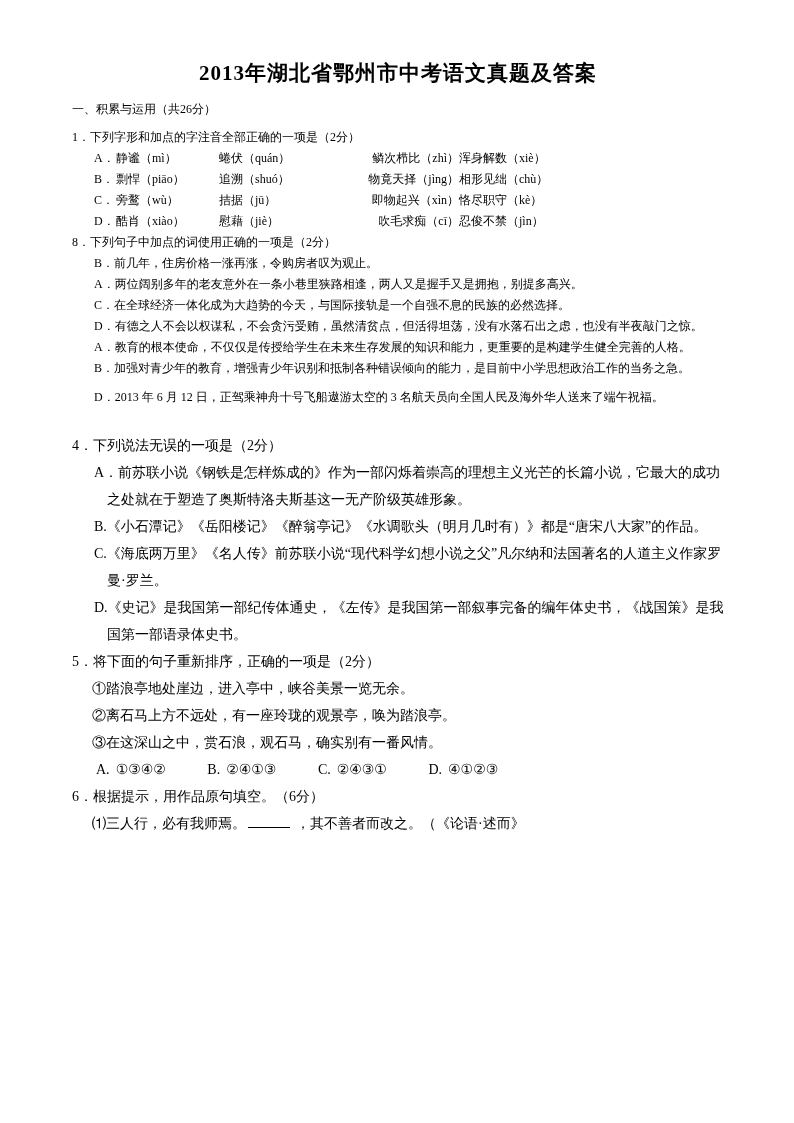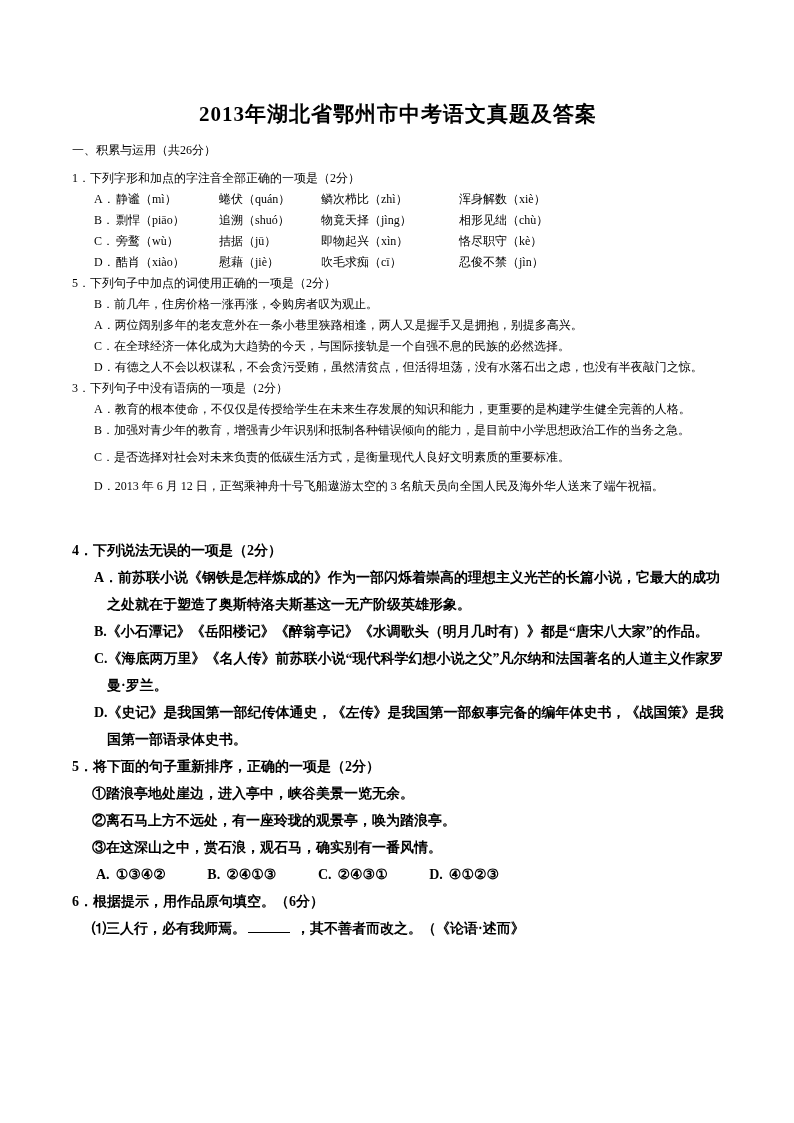--- a/index.html
+++ b/index.html
@@ -9,7 +9,7 @@
     color: #000;
     overflow: hidden;
   }
-  .page { padding: 102px 70px 0 72px; }
+  .page { padding: 61px 70px 0 72px; }
 
   .title {
     font-size: 21px; font-weight: bold; text-align: center;

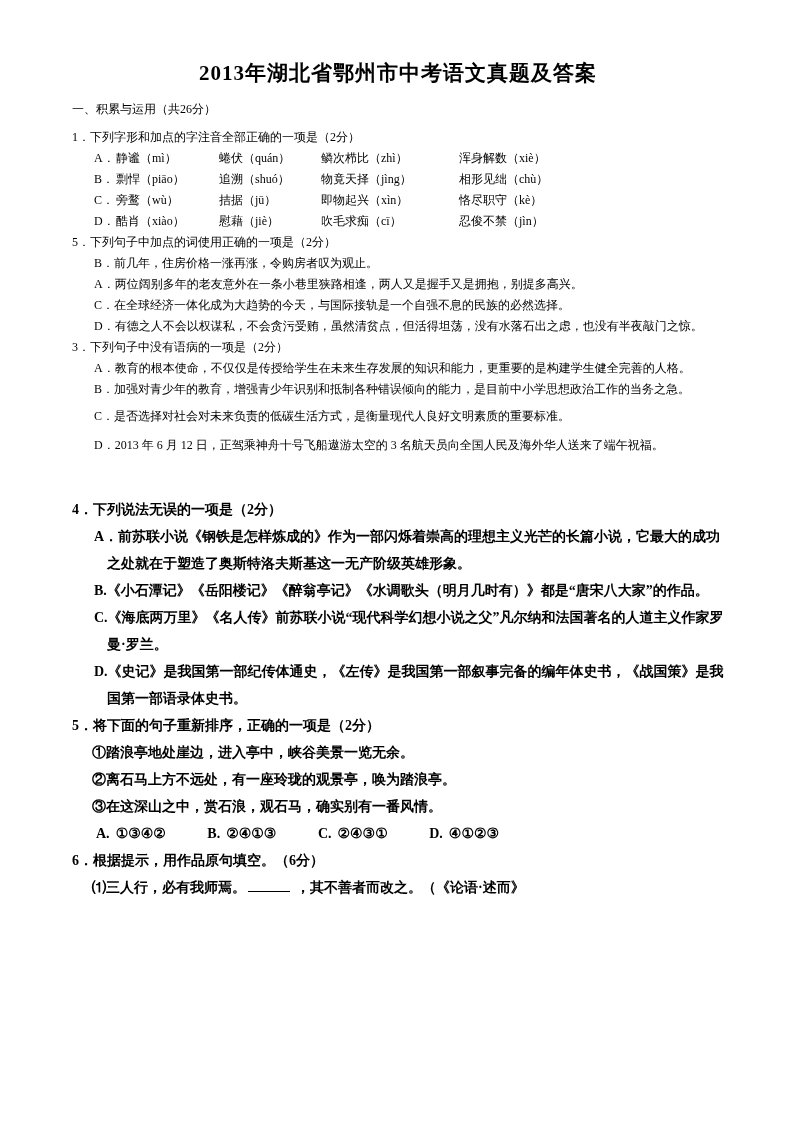--- a/index.html
+++ b/index.html
@@ -31,7 +31,7 @@
   .olabel { display: inline-block; min-width: 22px; }
   .c0 { display: inline-block; min-width: 103px; }
   .c1 { display: inline-block; min-width: 102px; }
-  .c2 { display: inline-block; min-width: 138px; }
+  .c2 { display: inline-block; min-width: 138px; text-align: right; }
   .c3 { display: inline-block; text-align: center; }
 
   .qblock-b { margin-top: 40px; font-weight: bold; }

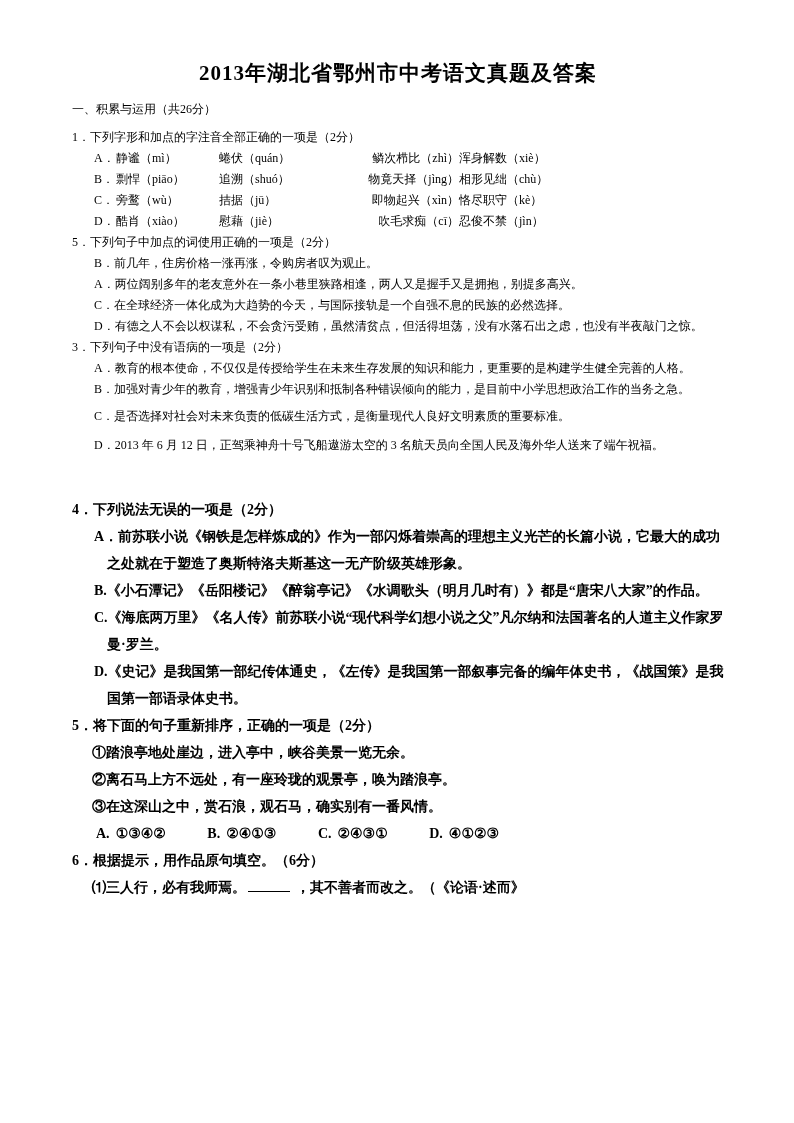--- a/index.html
+++ b/index.html
@@ -67,7 +67,7 @@
     </div>
 
     <div>
-      <p class="stem">5．下列句子中加点的词使用正确的一项是（2分）</p>
+      <p class="stem">8．下列句子中加点的词使用正确的一项是（2分）</p>
       <p class="option">B．前几年，住房价格一涨再涨，令购房者叹为观止。</p>
       <p class="option">A．两位阔别多年的老友意外在一条小巷里狭路相逢，两人又是握手又是拥抱，别提多高兴。</p>
       <p class="option">C．在全球经济一体化成为大趋势的今天，与国际接轨是一个自强不息的民族的必然选择。</p>

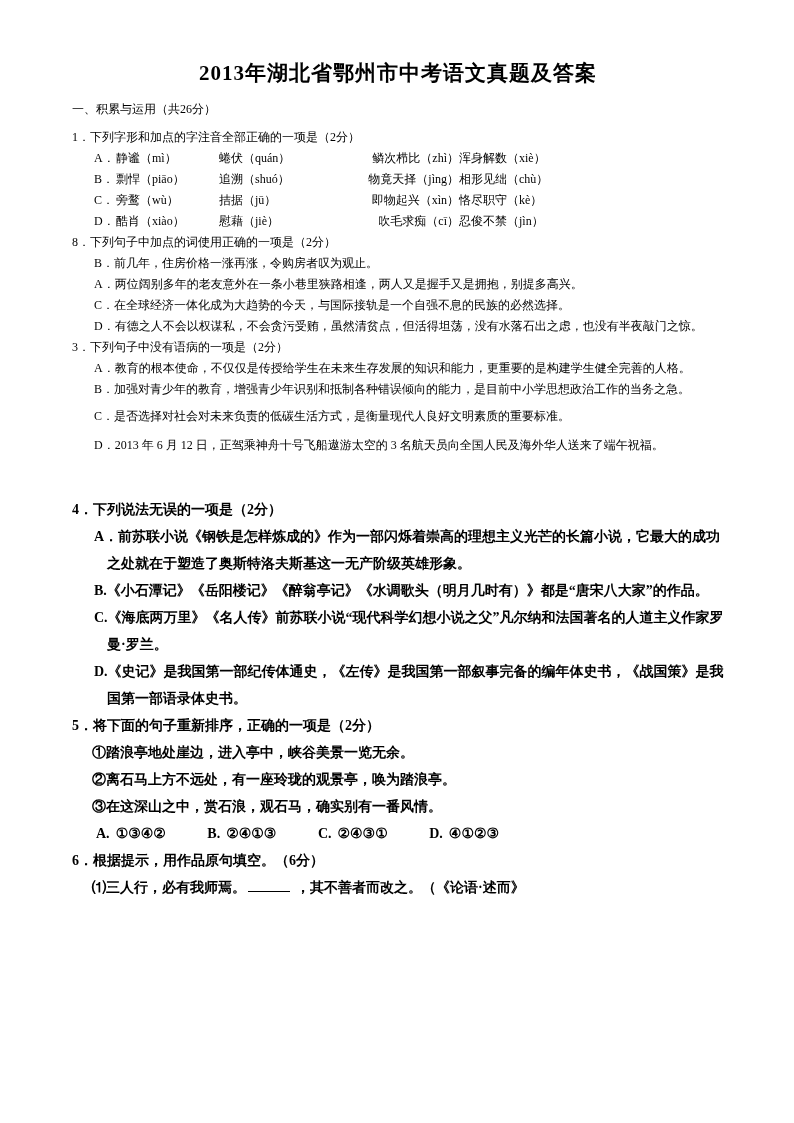--- a/index.html
+++ b/index.html
@@ -75,7 +75,6 @@
     </div>
 
     <div>
-      <p class="stem">3．下列句子中没有语病的一项是（2分）</p>
       <p class="option">A．教育的根本使命，不仅仅是传授给学生在未来生存发展的知识和能力，更重要的是构建学生健全完善的人格。</p>
       <p class="option">B．加强对青少年的教育，增强青少年识别和抵制各种错误倾向的能力，是目前中小学思想政治工作的当务之急。</p>
       <p class="option" style="margin-top:6px">C．是否选择对社会对未来负责的低碳生活方式，是衡量现代人良好文明素质的重要标准。</p>

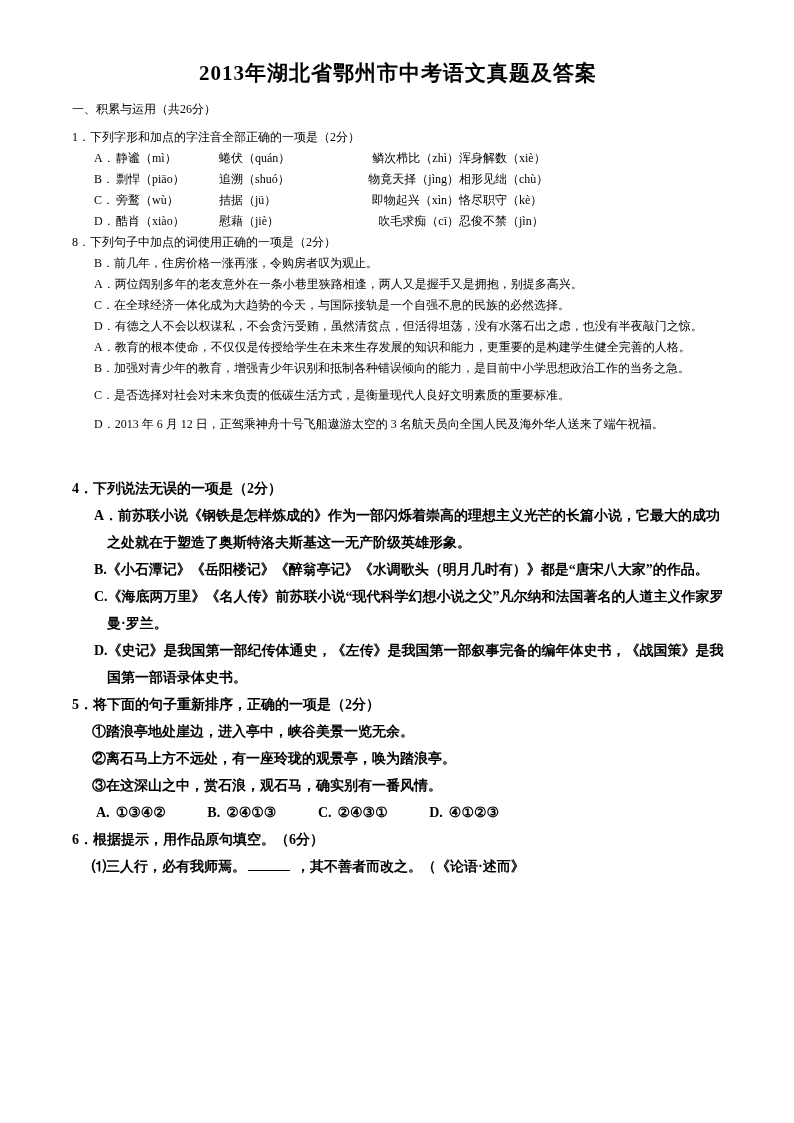--- a/index.html
+++ b/index.html
@@ -77,7 +77,6 @@
     <div>
       <p class="option">A．教育的根本使命，不仅仅是传授给学生在未来生存发展的知识和能力，更重要的是构建学生健全完善的人格。</p>
       <p class="option">B．加强对青少年的教育，增强青少年识别和抵制各种错误倾向的能力，是目前中小学思想政治工作的当务之急。</p>
-      <p class="option" style="margin-top:6px">C．是否选择对社会对未来负责的低碳生活方式，是衡量现代人良好文明素质的重要标准。</p>
       <p class="option" style="margin-top:8px">D．2013 年 6 月 12 日，正驾乘神舟十号飞船遨游太空的 3 名航天员向全国人民及海外华人送来了端午祝福。</p>
     </div>
   </div>

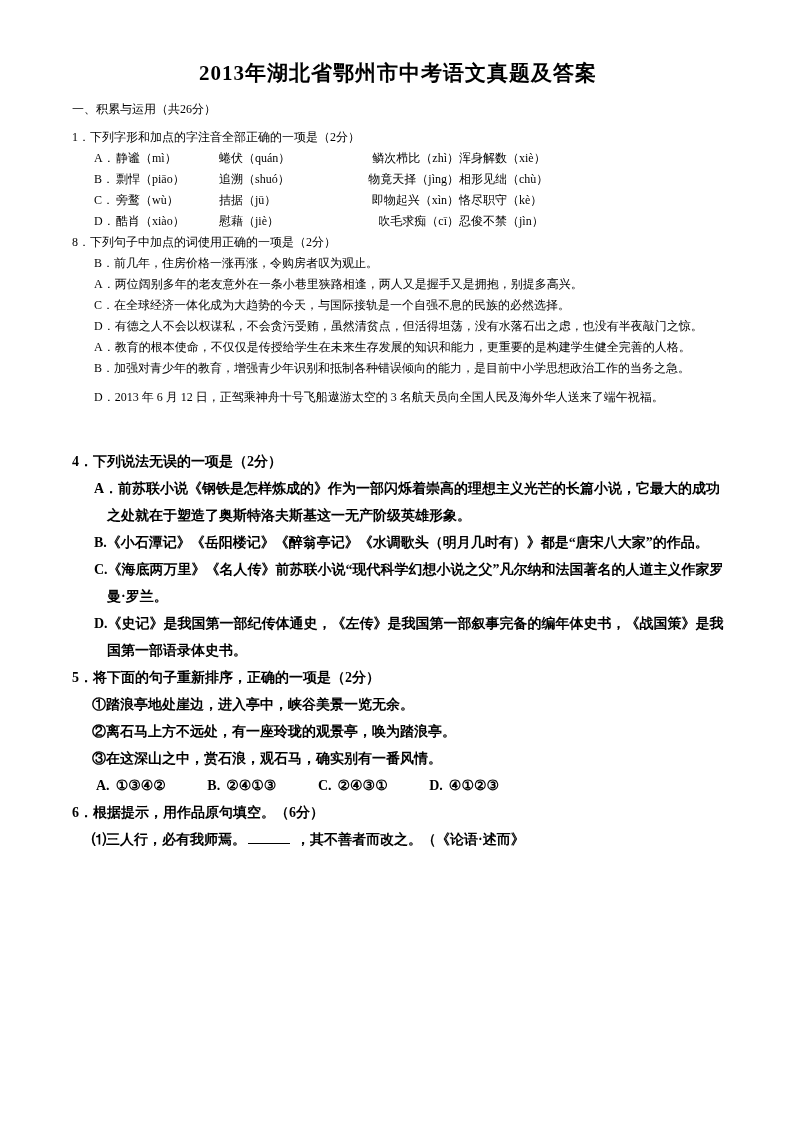--- a/index.html
+++ b/index.html
@@ -34,7 +34,7 @@
   .c2 { display: inline-block; min-width: 138px; text-align: right; }
   .c3 { display: inline-block; text-align: center; }
 
-  .qblock-b { margin-top: 40px; font-weight: bold; }
+  .qblock-b { margin-top: 24px; }
 
   .sentence { padding-left: 20px; }
   .answers  { padding-left: 24px; }

